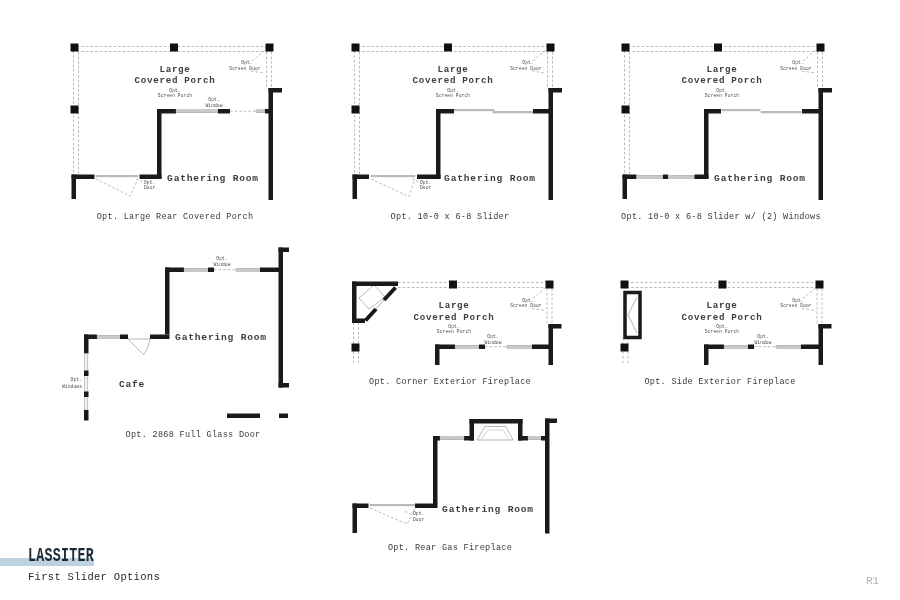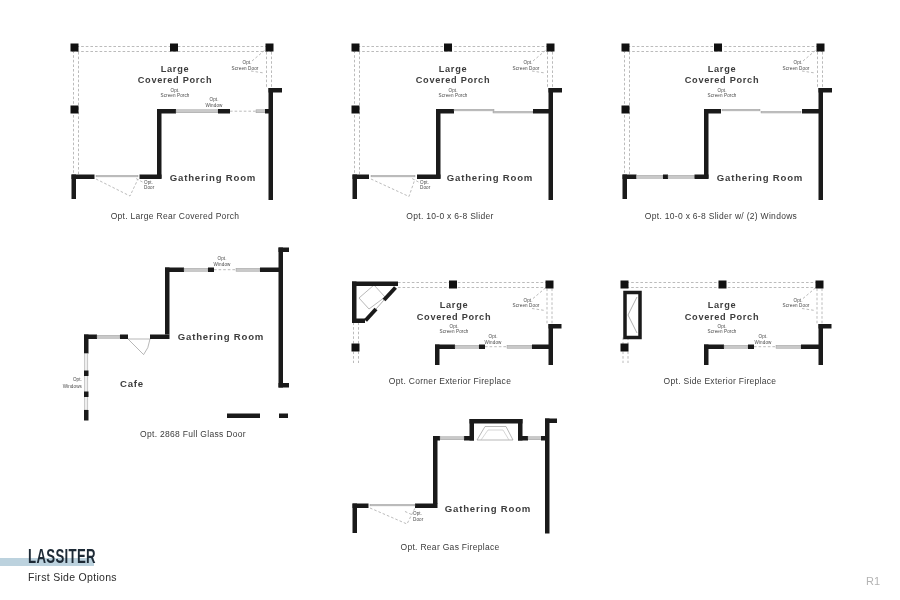--- a/index.html
+++ b/index.html
@@ -4,7 +4,7 @@
 <style>
   html,body{margin:0;padding:0;background:#fff;}
   #page{position:relative;width:900px;height:600px;background:#ffffff;overflow:hidden;
-        font-family:Liberation Sans, sans-serif;}
+        font-family:Liberation Mono, monospace;}
   svg{position:absolute;left:0;top:0;}
   .wall{fill:#1a1a1a;}
   .post{fill:#111111;}

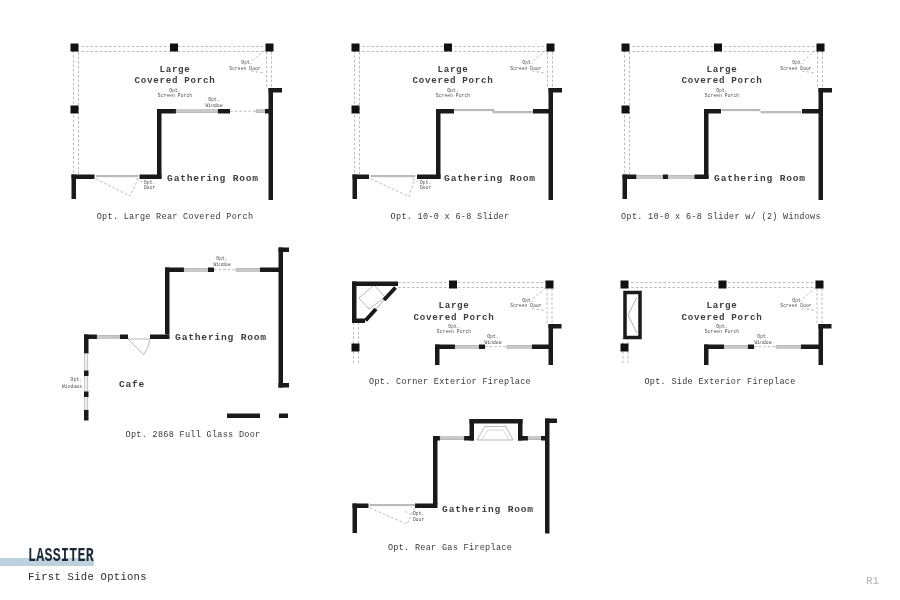--- a/index.html
+++ b/index.html
@@ -353,7 +353,7 @@
 
   <div class="band"></div>
   <div class="brand">LASSITER</div>
-  <div class="subtitle">First Side Options</div>
+  <div class="subtitle">First Slider Options</div>
   <div class="rev">R1</div>
 
 </div>

